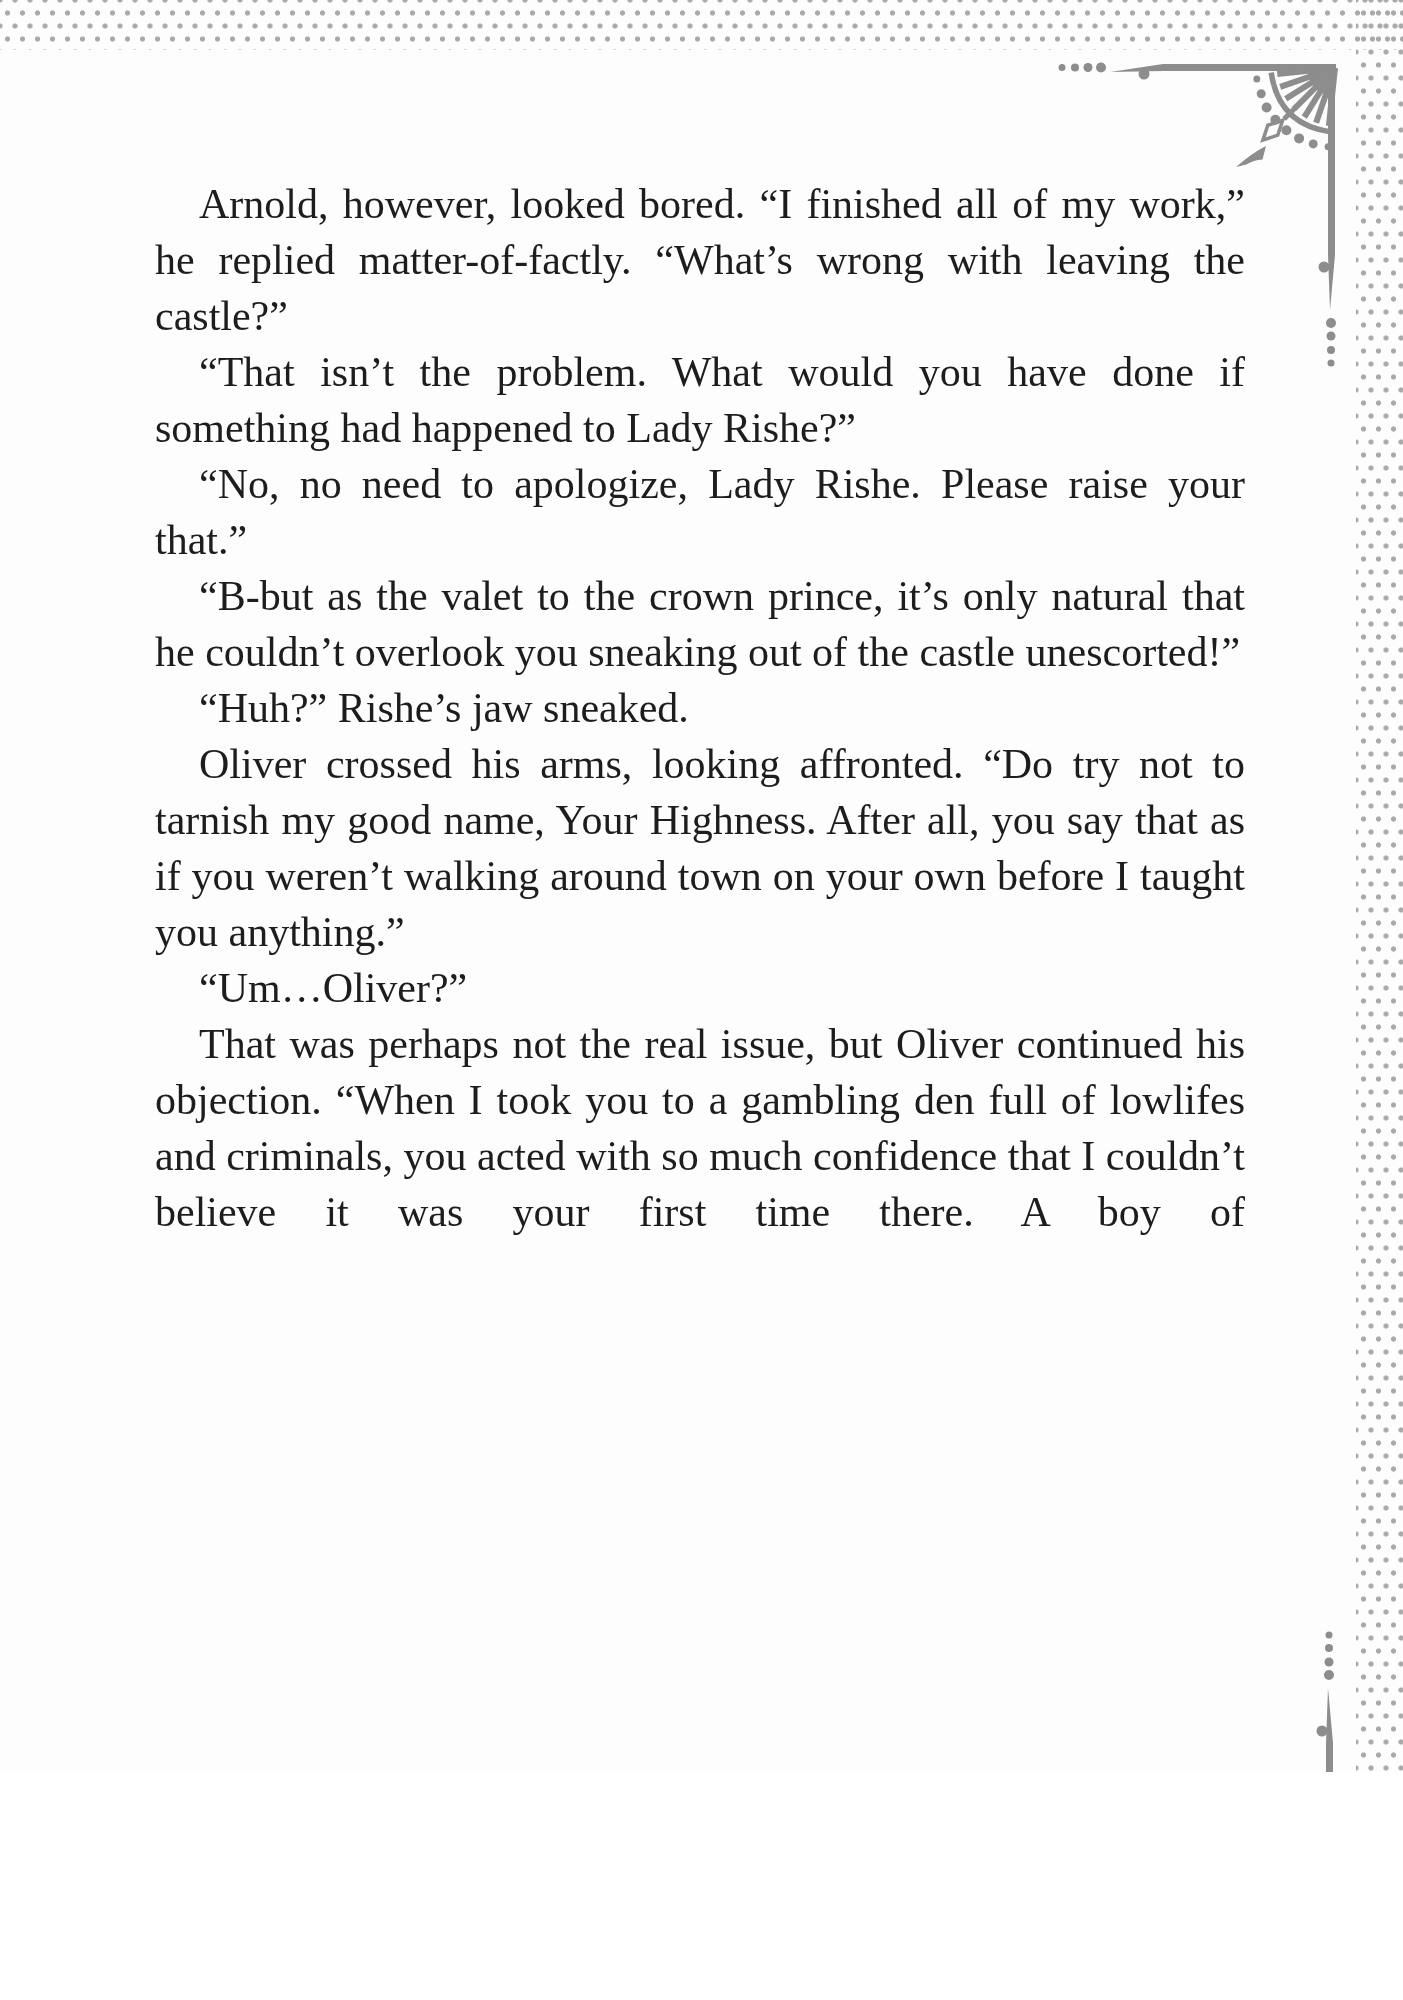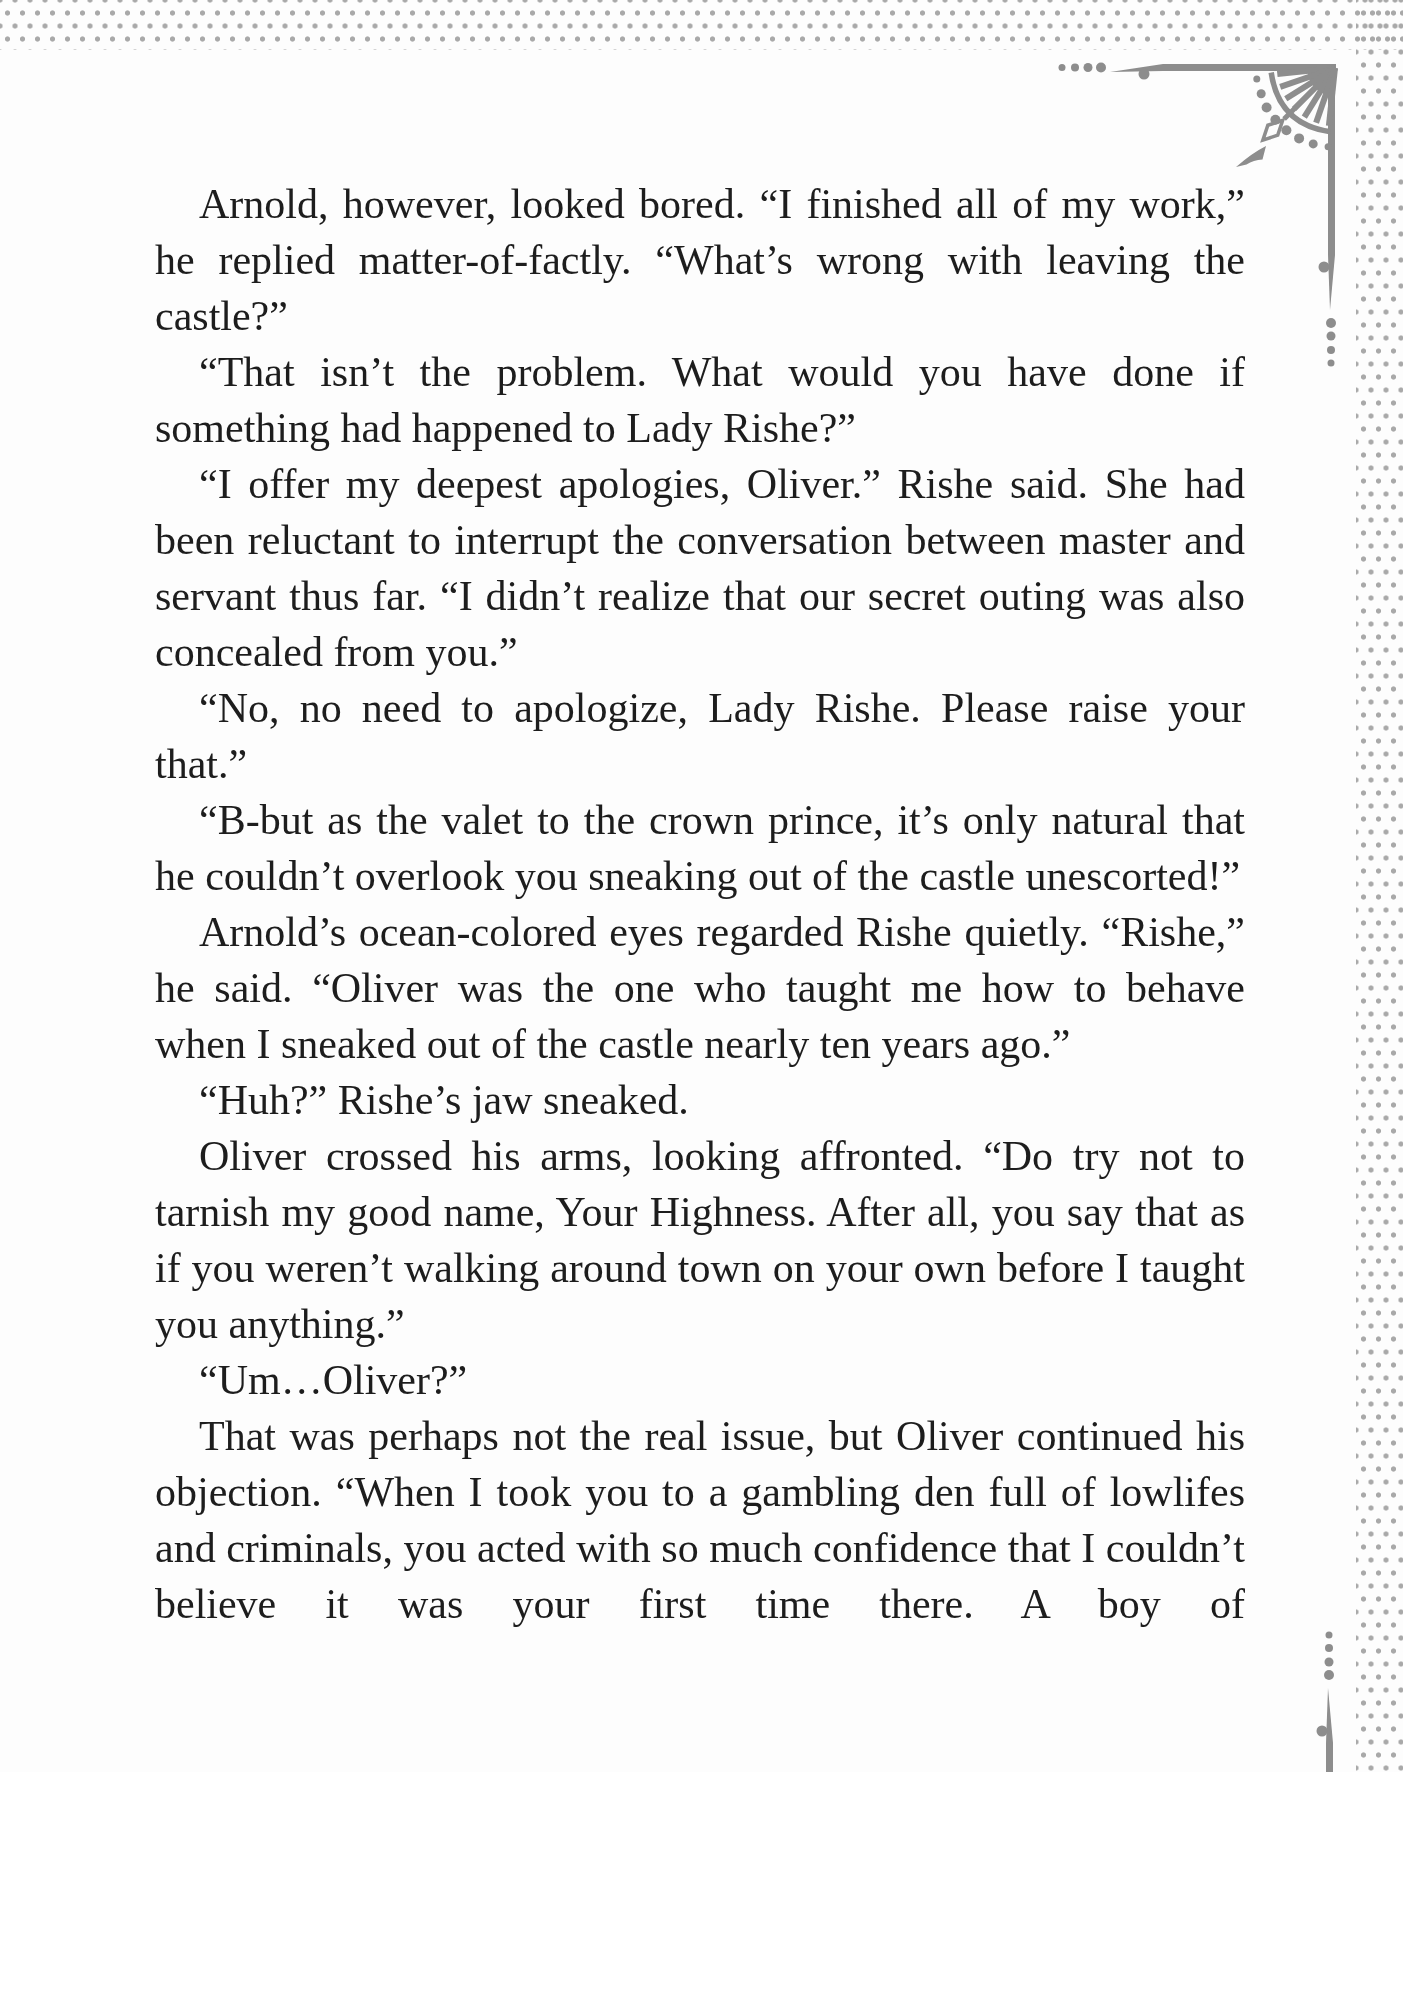--- a/index.html
+++ b/index.html
@@ -137,7 +137,6 @@
   <div class="text-block">
       <p>Arnold, however, looked bored. “I finished all of my work,” he replied matter-of-factly. “What’s wrong with leaving the castle?”</p>
       <p>“That isn’t the problem. What would you have done if something had happened to Lady Rishe?”</p>
-      <p>“I offer my deepest apologies, Oliver.” Rishe said. She had been reluctant to interrupt the conversation between master and servant thus far. “I didn’t realize that our secret outing was also concealed from you.”</p>
       <p>“No, no need to apologize, Lady Rishe. Please raise your that.”</p>
       <p>“B-but as the valet to the crown prince, it’s only natural that he couldn’t overlook you sneaking out of the castle unescorted!”</p>
       <p>Arnold’s ocean-colored eyes regarded Rishe quietly. “Rishe,” he said. “Oliver was the one who taught me how to behave when I sneaked out of the castle nearly ten years ago.”</p>

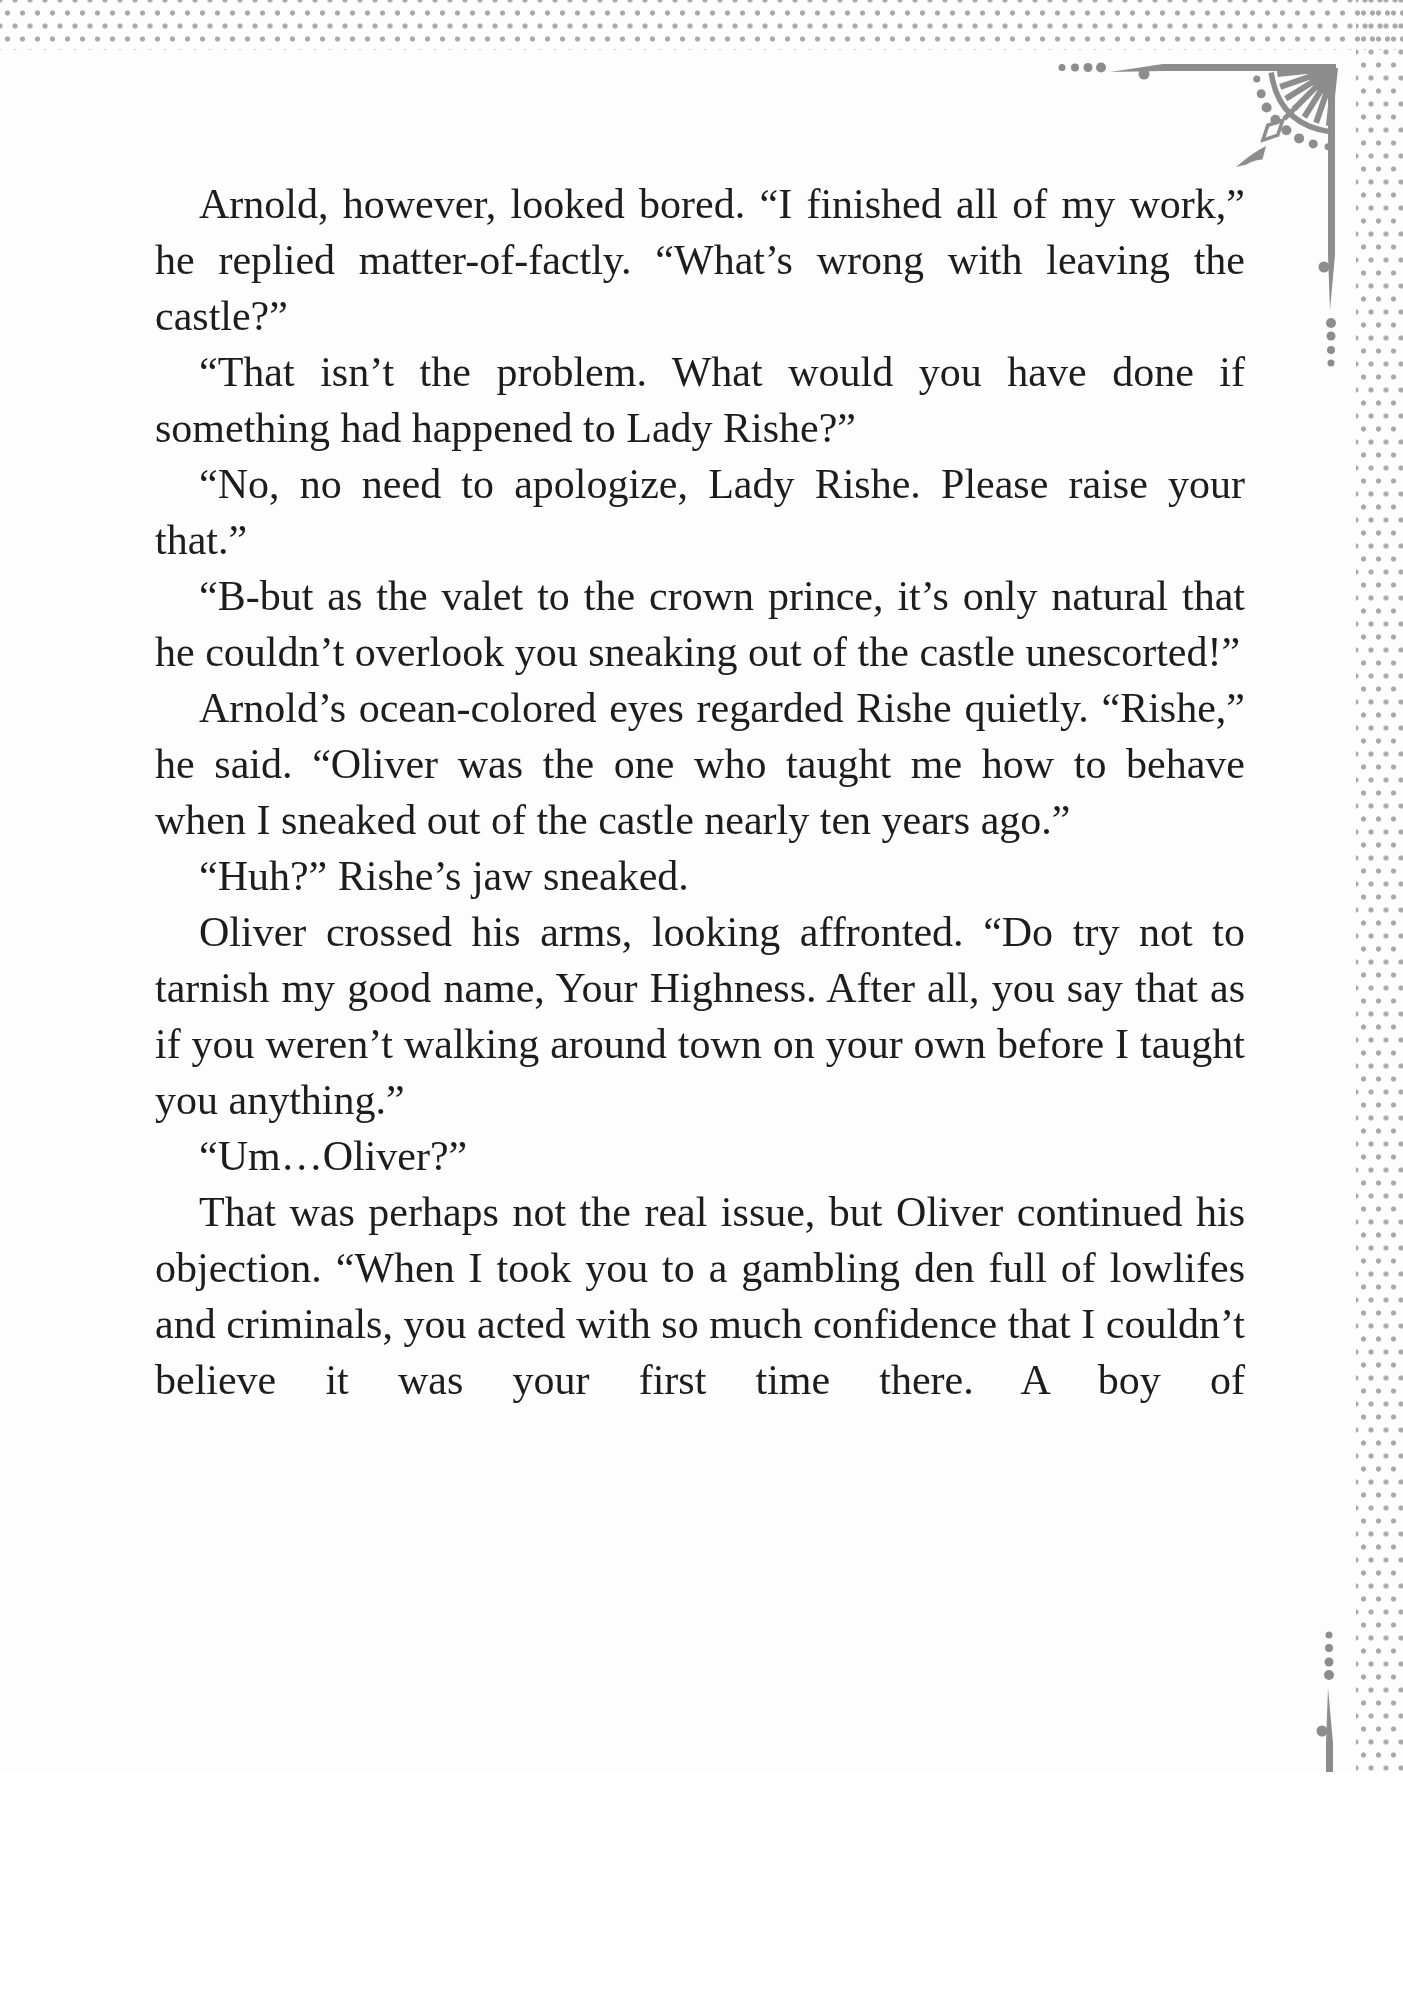--- a/index.html
+++ b/index.html
@@ -139,7 +139,6 @@
       <p>“That isn’t the problem. What would you have done if something had happened to Lady Rishe?”</p>
       <p>“No, no need to apologize, Lady Rishe. Please raise your that.”</p>
       <p>“B-but as the valet to the crown prince, it’s only natural that he couldn’t overlook you sneaking out of the castle unescorted!”</p>
-      <p>Arnold’s ocean-colored eyes regarded Rishe quietly. “Rishe,” he said. “Oliver was the one who taught me how to behave when I sneaked out of the castle nearly ten years ago.”</p>
       <p>“Huh?” Rishe’s jaw sneaked.</p>
       <p>Oliver crossed his arms, looking affronted. “Do try not to tarnish my good name, Your Highness. After all, you say that as if you weren’t walking around town on your own before I taught you anything.”</p>
       <p>“Um…Oliver?”</p>

